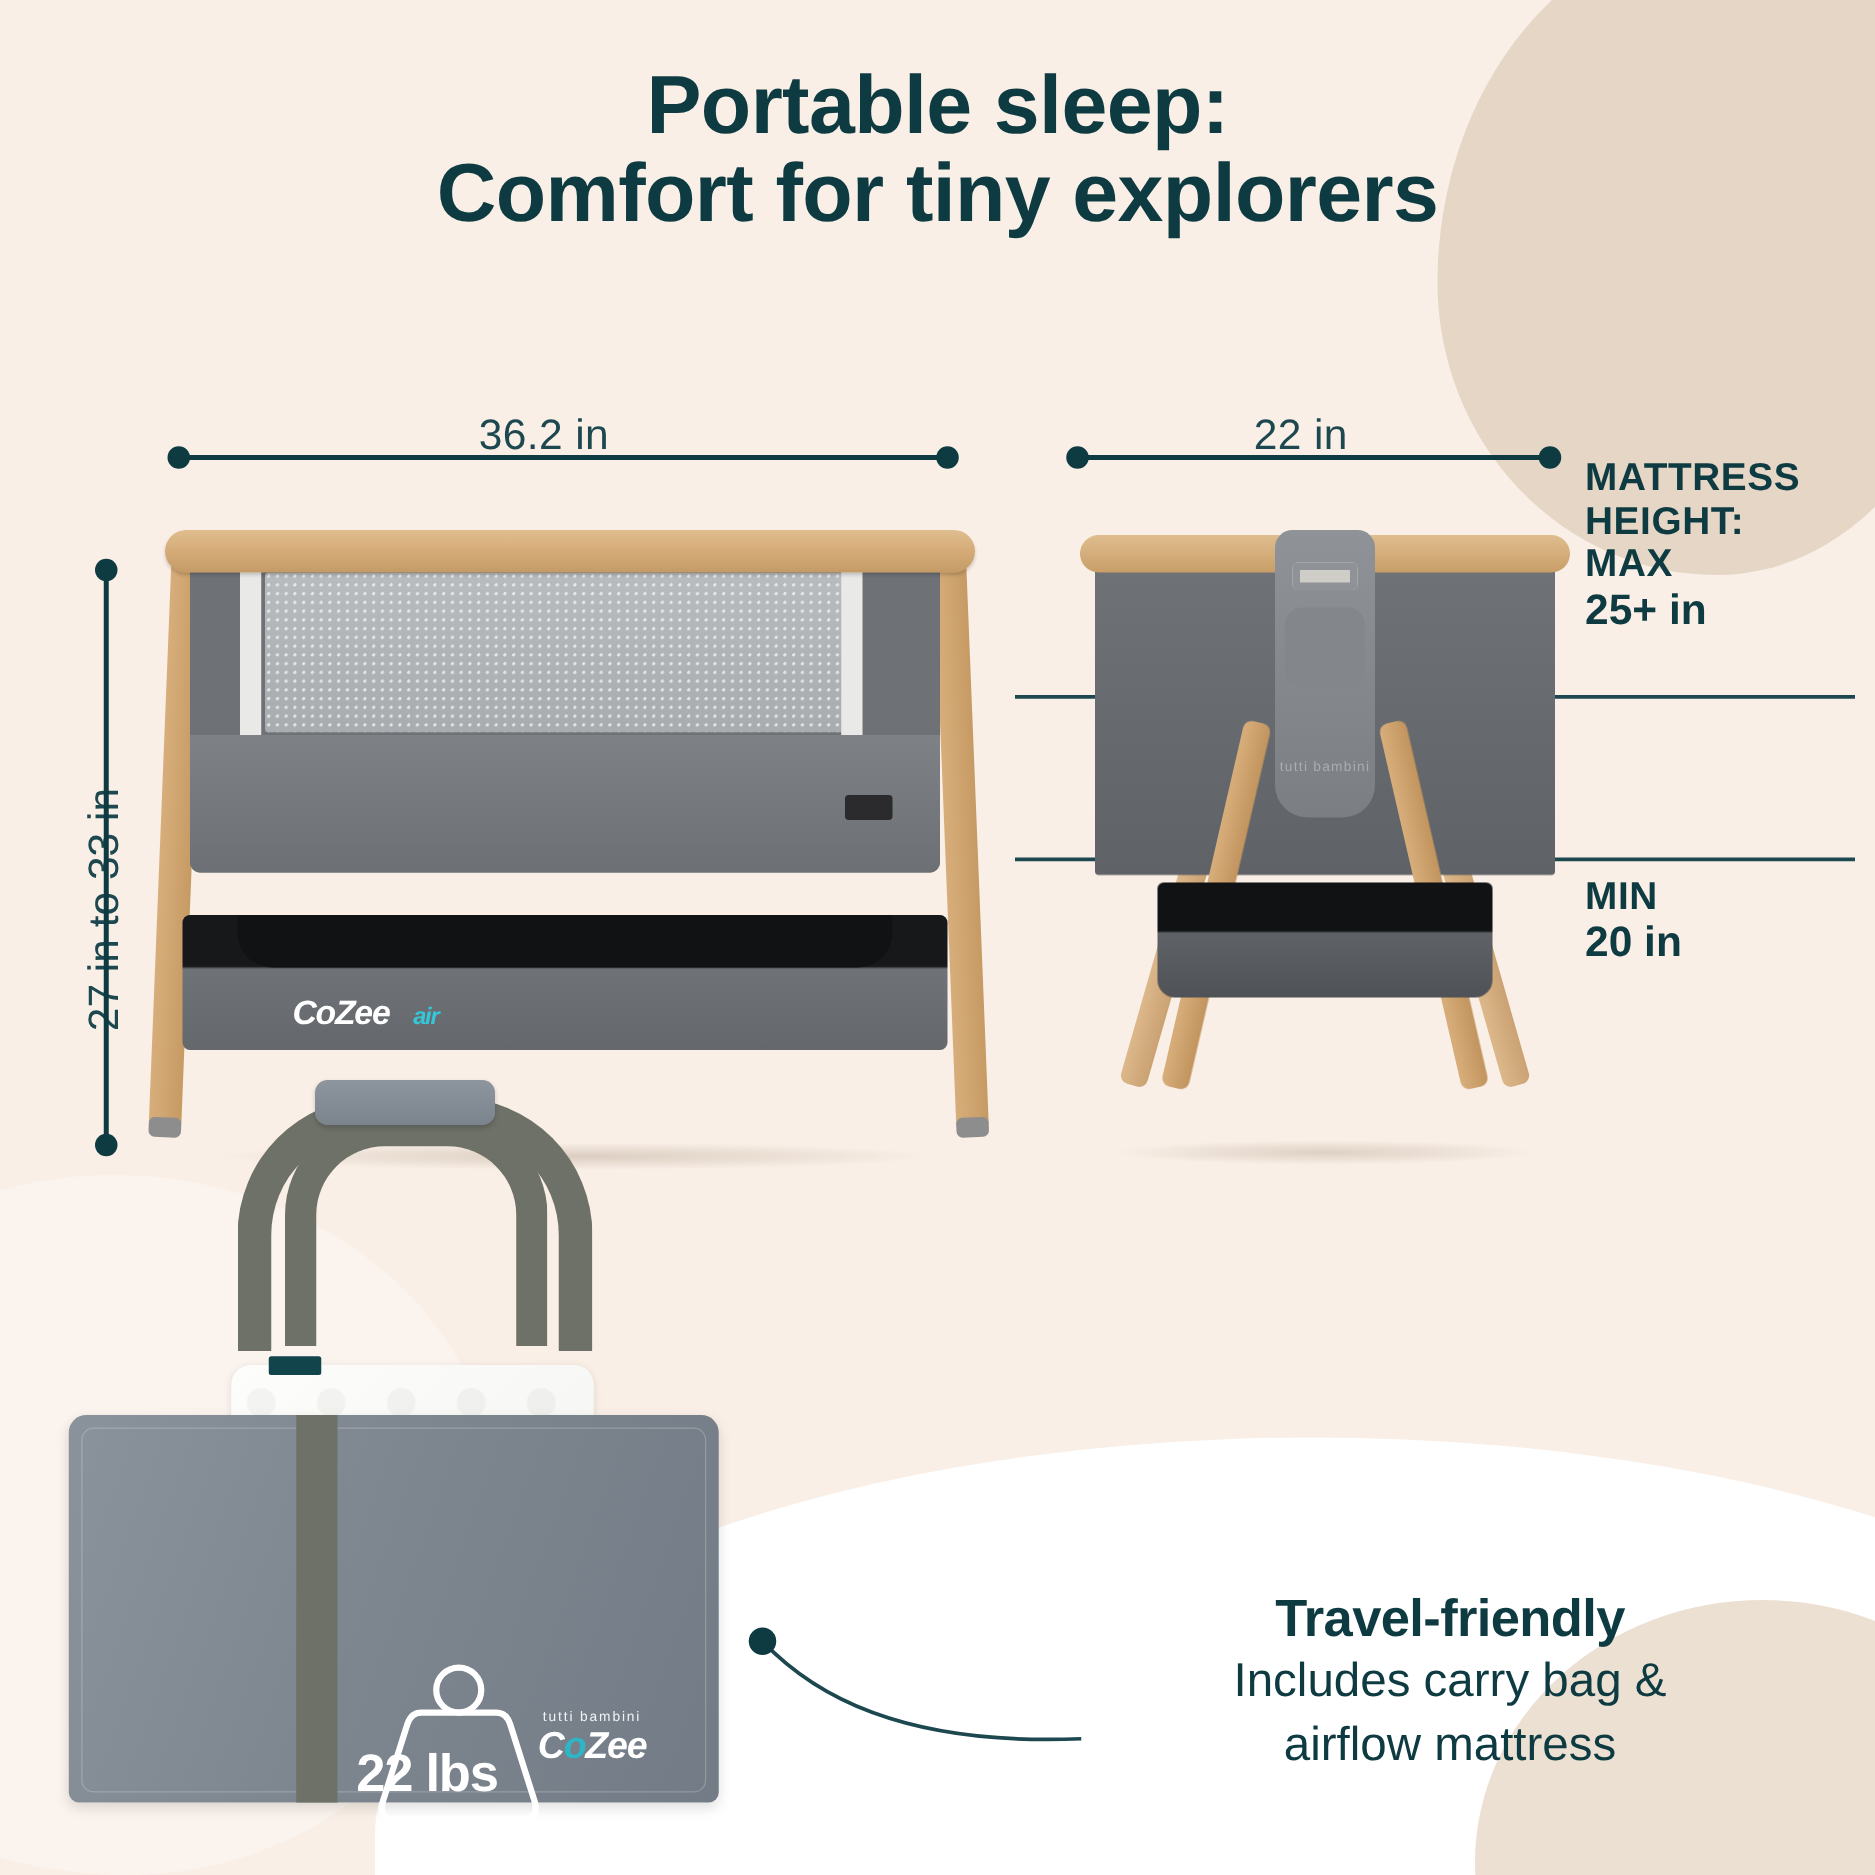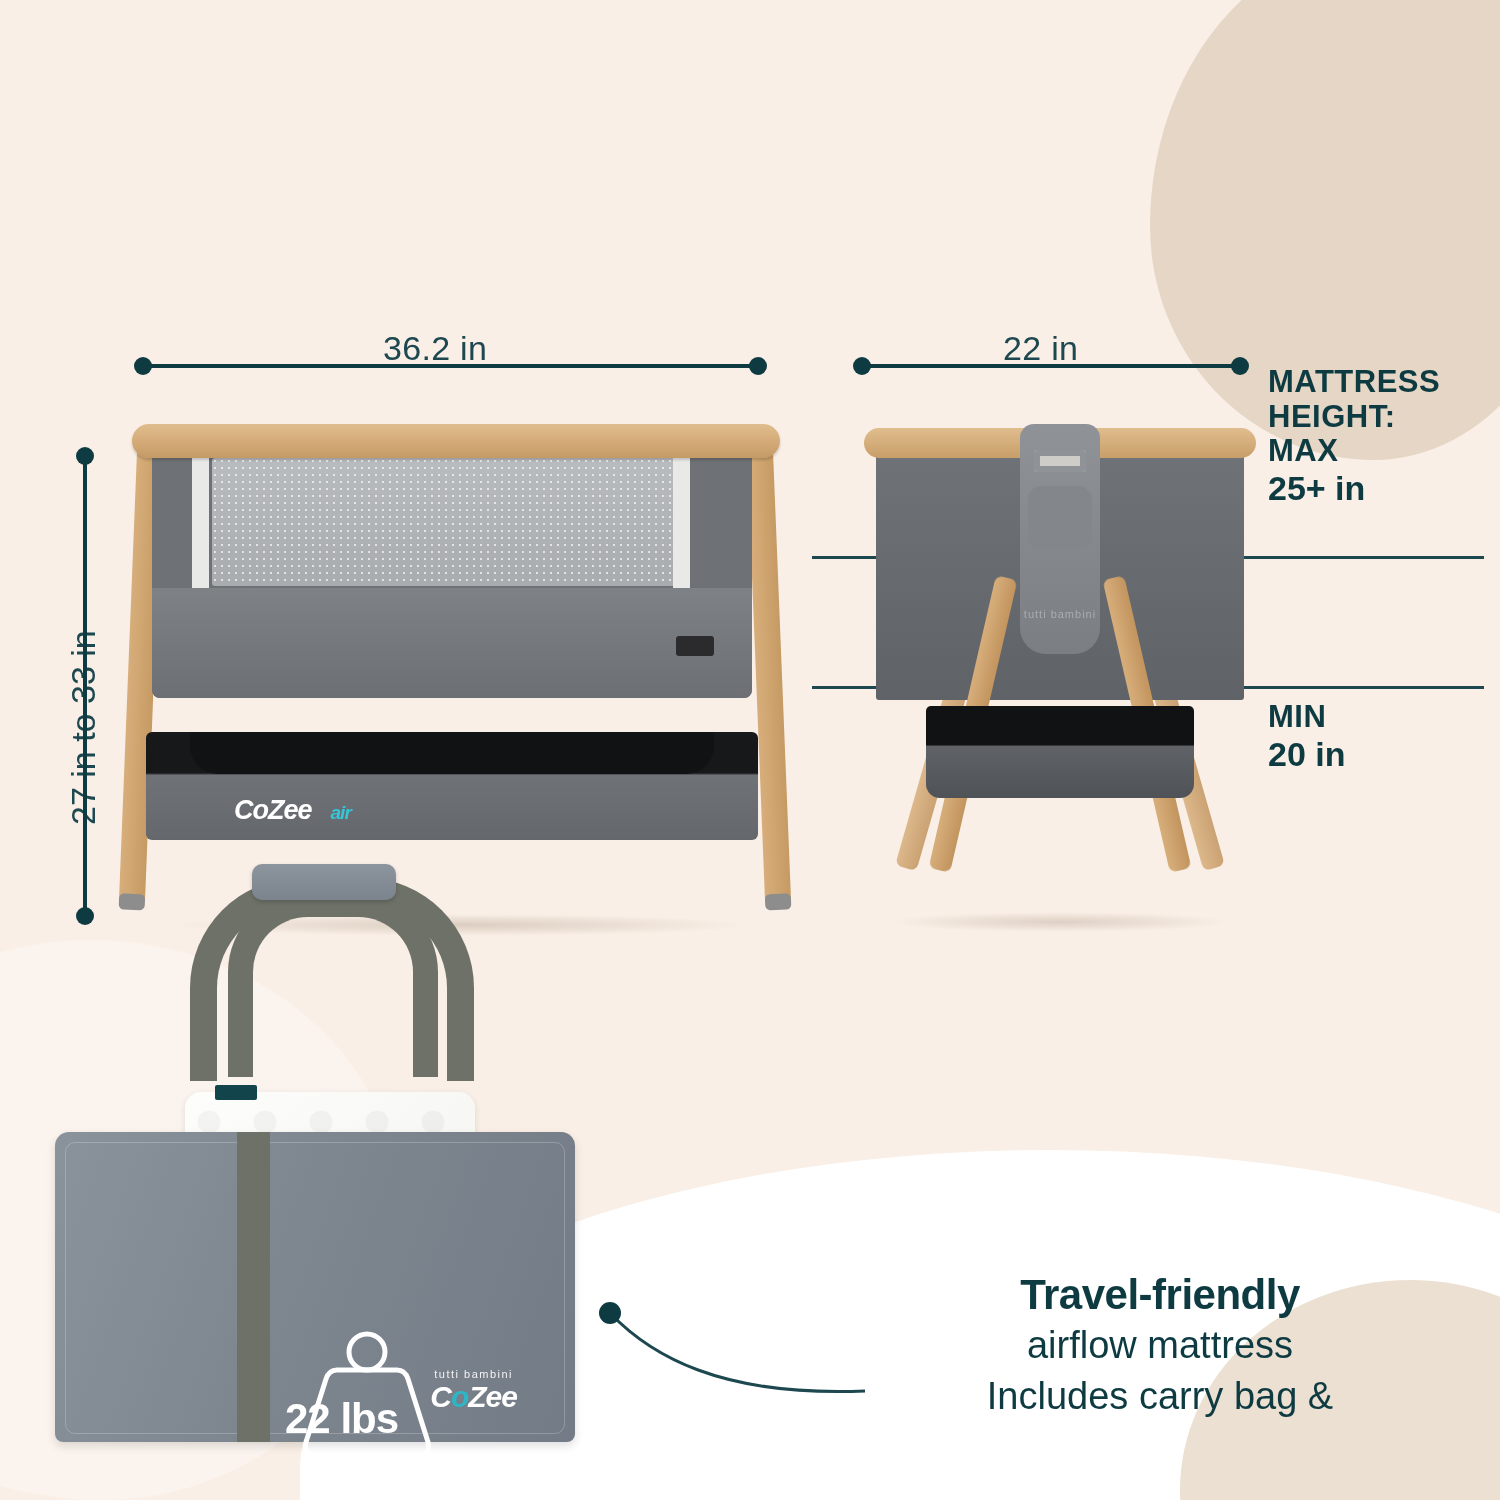--- a/index.html
+++ b/index.html
@@ -277,6 +277,10 @@
   <div class="blob-white-bottom"></div>
   <div class="blob-br-tan"></div>
 
+  <div class="title">
+    <span>Portable sleep:</span>
+    <span class="l2">Comfort for tiny explorers</span>
+  </div>
 
   <div class="dimlabel" style="left:383px; top:313px;">36.2 in</div>
   <div class="dimline-h" style="left:142px; top:364px; width:616px;"></div>

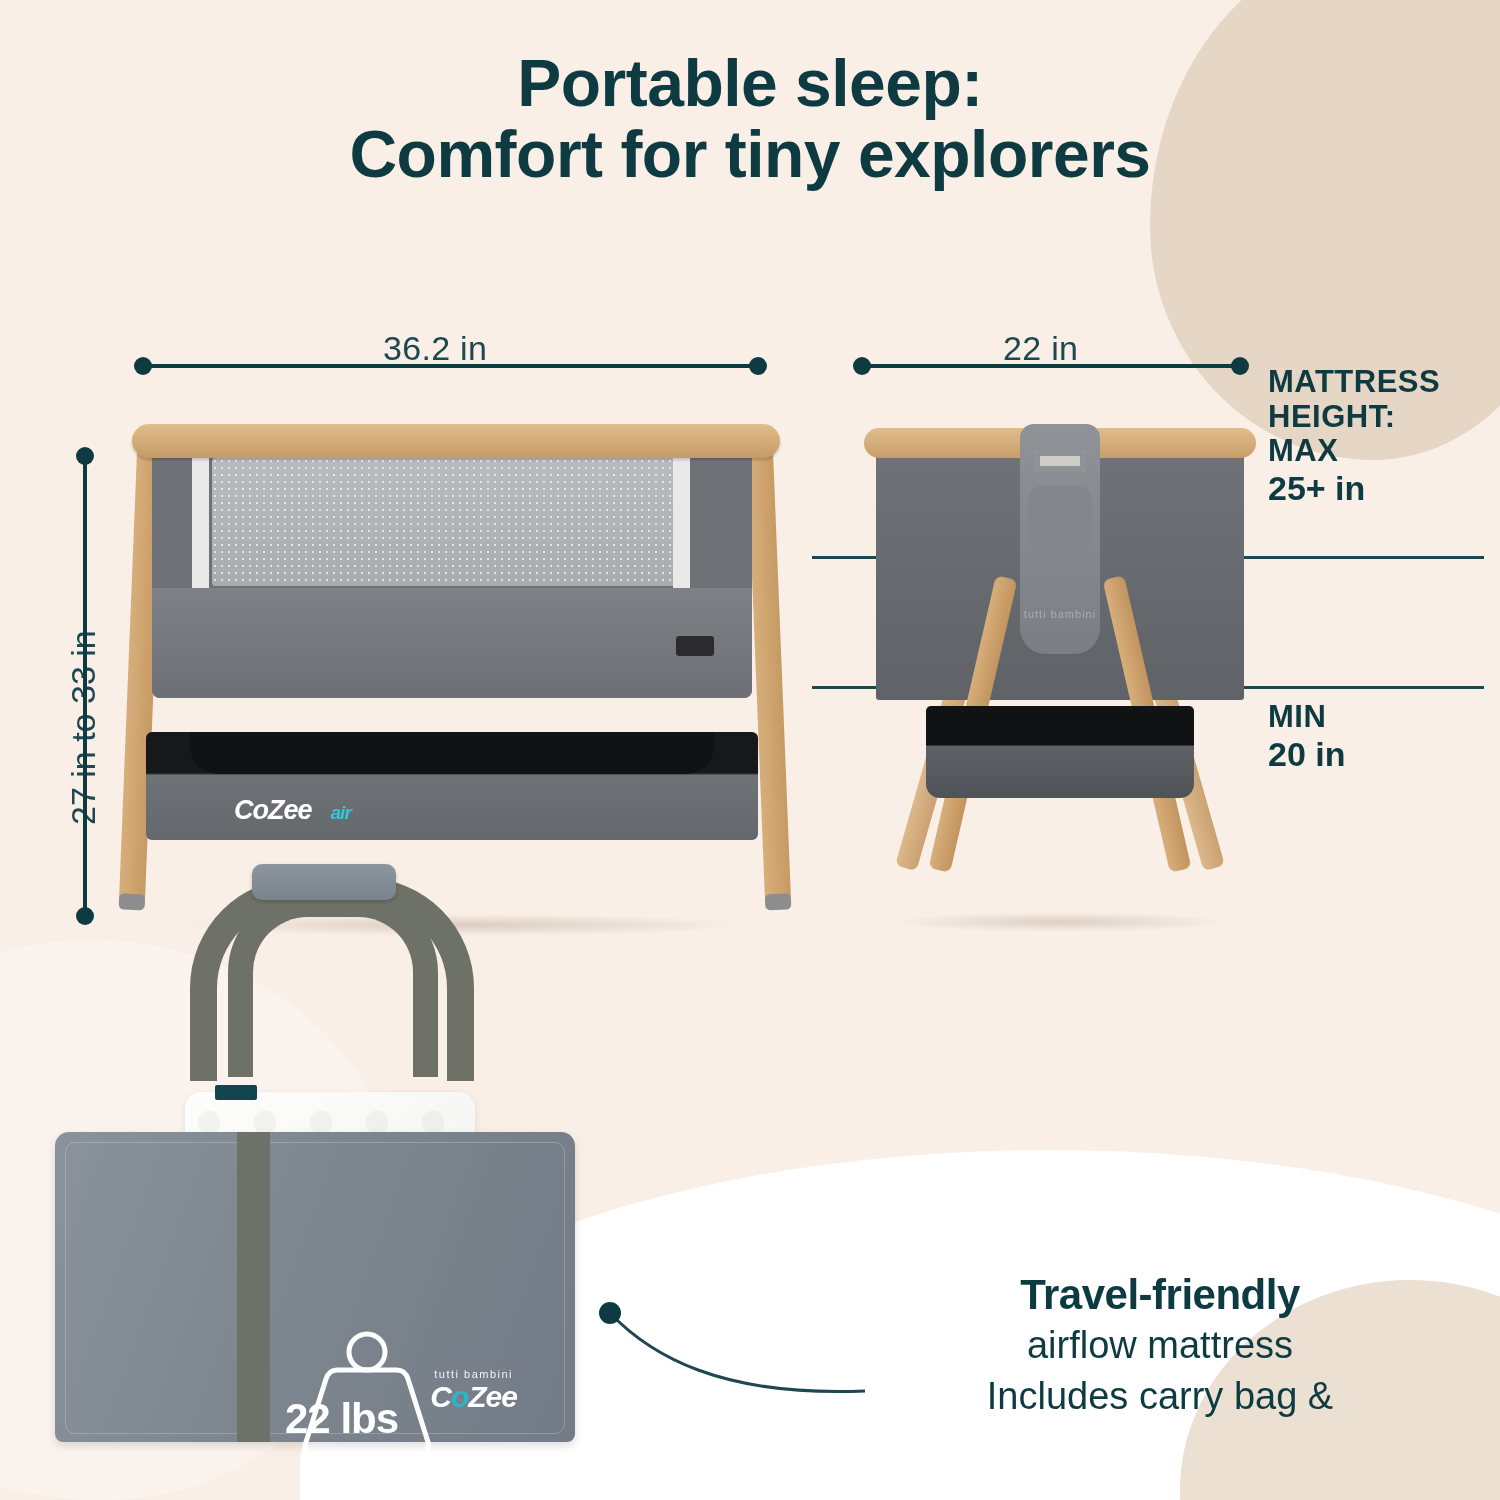--- a/index.html
+++ b/index.html
@@ -390,8 +390,8 @@
 
   <div class="tf">
     <div class="tf-head">Travel-friendly</div>
+    <div class="tf-sub">Includes carry bag &amp;</div>
     <div class="tf-sub">airflow mattress</div>
-    <div class="tf-sub">Includes carry bag &amp;</div>
   </div>
 
 </div>

